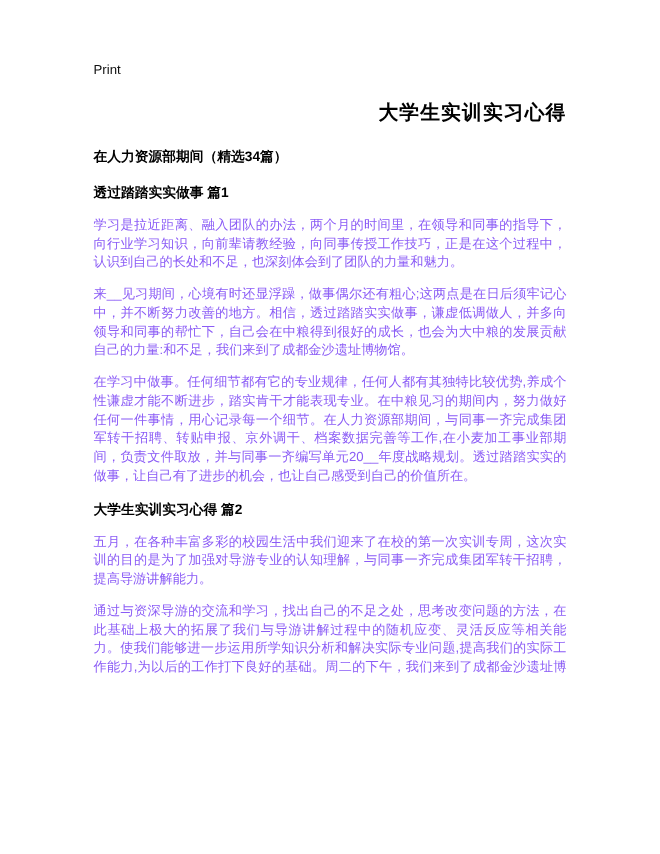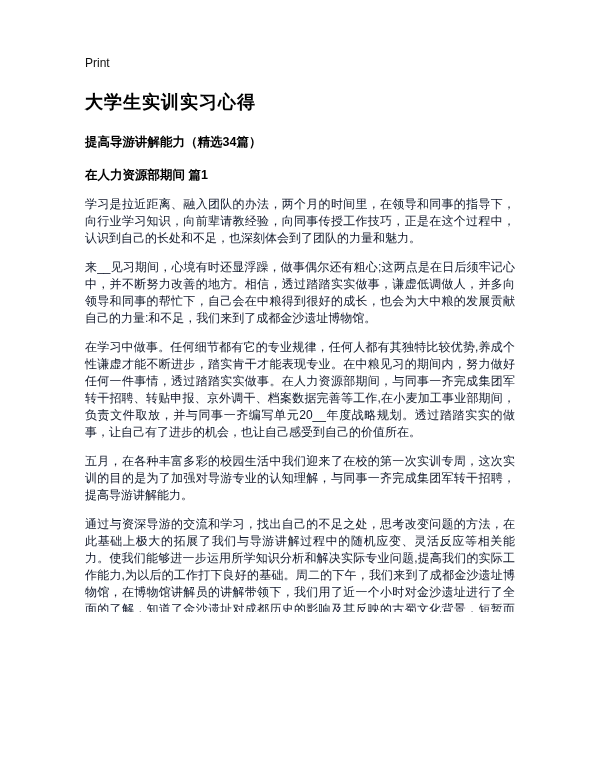--- a/index.html
+++ b/index.html
@@ -24,7 +24,7 @@
   .doc-title {
     font-size: 18px;
     font-weight: bold;
-    text-align: left;
+    text-align: right;
     color: #000;
     margin: 0 0 20px 0;
     letter-spacing: 1px;

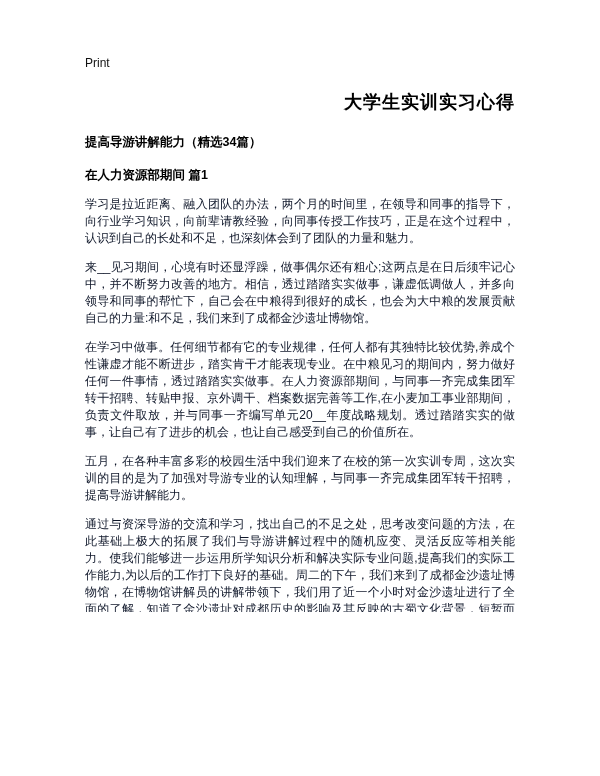--- a/index.html
+++ b/index.html
@@ -58,7 +58,7 @@
 
   <h1 class="doc-title">大学生实训实习心得</h1>
 
-  <div class="doc-subtitle">提高导游讲解能力（精选34篇）</div>
+  <div class="doc-subtitle">在人力资源部期间（精选34篇）</div>
 
   <div class="section">
     <div class="section-heading">在人力资源部期间 篇1</div>

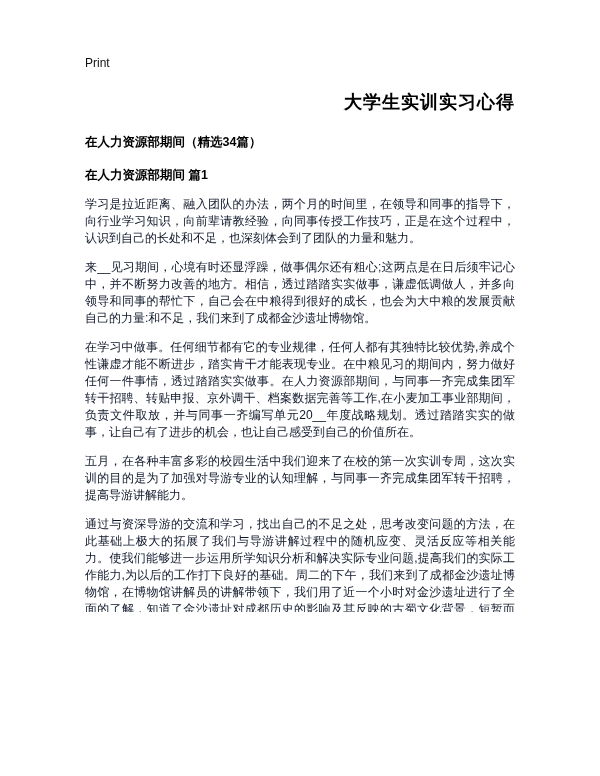--- a/index.html
+++ b/index.html
@@ -61,7 +61,7 @@
   <div class="doc-subtitle">在人力资源部期间（精选34篇）</div>
 
   <div class="section">
-    <div class="section-heading">在人力资源部期间 篇1</div>
+    <div class="section-heading">透过踏踏实实做事 篇1</div>
     <p class="body-para">学习是拉近距离、融入团队的办法，两个月的时间里，在领导和同事的指导下，向行业学习知识，向前辈请教经验，向同事传授工作技巧，正是在这个过程中，认识到自己的长处和不足，也深刻体会到了团队的力量和魅力。</p>
     <p class="body-para">来__见习期间，心境有时还显浮躁，做事偶尔还有粗心;这两点是在日后须牢记心中，并不断努力改善的地方。相信，透过踏踏实实做事，谦虚低调做人，并多向领导和同事的帮忙下，自己会在中粮得到很好的成长，也会为大中粮的发展贡献自己的力量:和不足，我们来到了成都金沙遗址博物馆。</p>
     <p class="body-para">在学习中做事。任何细节都有它的专业规律，任何人都有其独特比较优势,养成个性谦虚才能不断进步，踏实肯干才能表现专业。在中粮见习的期间内，努力做好任何一件事情，透过踏踏实实做事。在人力资源部期间，与同事一齐完成集团军转干招聘、转贴申报、京外调干、档案数据完善等工作,在小麦加工事业部期间，负责文件取放，并与同事一齐编写单元20__年度战略规划。透过踏踏实实的做事，让自己有了进步的机会，也让自己感受到自己的价值所在。</p>

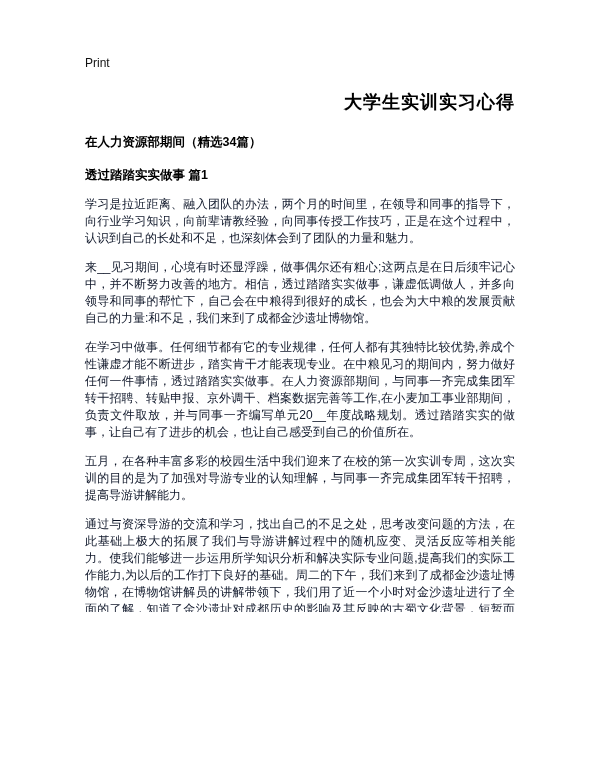--- a/index.html
+++ b/index.html
@@ -45,7 +45,7 @@
     font-size: 12px;
     line-height: 17px;
     text-align: justify;
-    color: #0f172a;
+    color: #8b5cf6;
     margin: 0 0 12px 0;
   }
 </style>

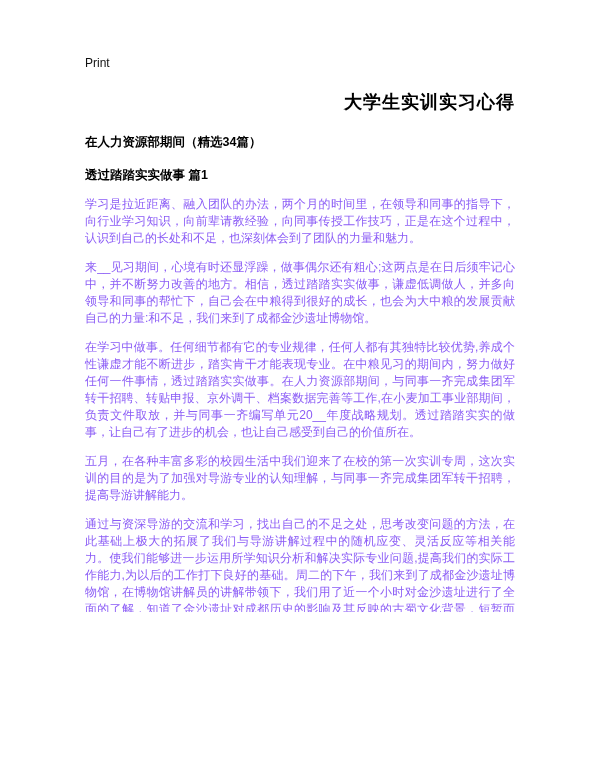--- a/index.html
+++ b/index.html
@@ -64,7 +64,7 @@
     <div class="section-heading">透过踏踏实实做事 篇1</div>
     <p class="body-para">学习是拉近距离、融入团队的办法，两个月的时间里，在领导和同事的指导下，向行业学习知识，向前辈请教经验，向同事传授工作技巧，正是在这个过程中，认识到自己的长处和不足，也深刻体会到了团队的力量和魅力。</p>
     <p class="body-para">来__见习期间，心境有时还显浮躁，做事偶尔还有粗心;这两点是在日后须牢记心中，并不断努力改善的地方。相信，透过踏踏实实做事，谦虚低调做人，并多向领导和同事的帮忙下，自己会在中粮得到很好的成长，也会为大中粮的发展贡献自己的力量:和不足，我们来到了成都金沙遗址博物馆。</p>
-    <p class="body-para">在学习中做事。任何细节都有它的专业规律，任何人都有其独特比较优势,养成个性谦虚才能不断进步，踏实肯干才能表现专业。在中粮见习的期间内，努力做好任何一件事情，透过踏踏实实做事。在人力资源部期间，与同事一齐完成集团军转干招聘、转贴申报、京外调干、档案数据完善等工作,在小麦加工事业部期间，负责文件取放，并与同事一齐编写单元20__年度战略规划。透过踏踏实实的做事，让自己有了进步的机会，也让自己感受到自己的价值所在。</p>
+    <p class="body-para">在学习中做事。任何细节都有它的专业规律，任何人都有其独特比较优势,养成个性谦虚才能不断进步，踏实肯干才能表现专业。在中粮见习的期间内，努力做好任何一件事情，用心记录每一个细节。在人力资源部期间，与同事一齐完成集团军转干招聘、转贴申报、京外调干、档案数据完善等工作,在小麦加工事业部期间，负责文件取放，并与同事一齐编写单元20__年度战略规划。透过踏踏实实的做事，让自己有了进步的机会，也让自己感受到自己的价值所在。</p>
   </div>
 
   <div class="section">

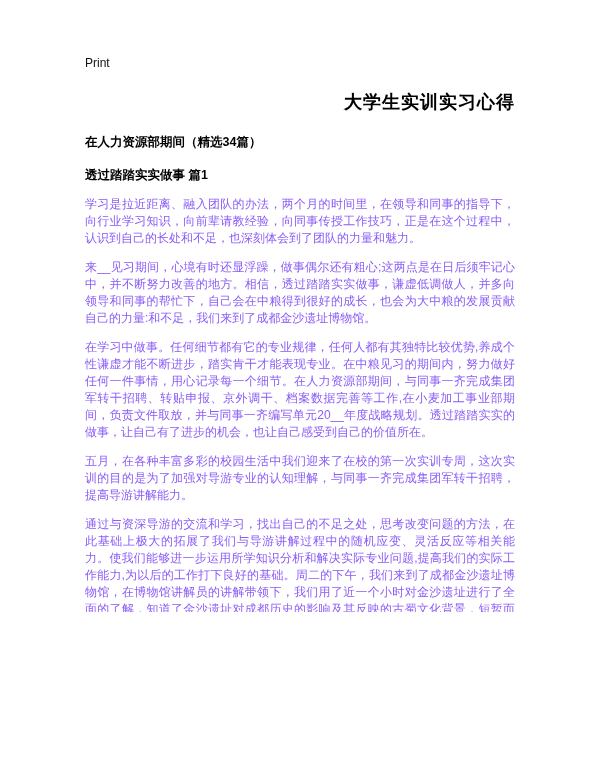--- a/index.html
+++ b/index.html
@@ -68,6 +68,7 @@
   </div>
 
   <div class="section">
+    <div class="section-heading">大学生实训实习心得 篇2</div>
     <p class="body-para">五月，在各种丰富多彩的校园生活中我们迎来了在校的第一次实训专周，这次实训的目的是为了加强对导游专业的认知理解，与同事一齐完成集团军转干招聘，提高导游讲解能力。</p>
     <p class="body-para">通过与资深导游的交流和学习，找出自己的不足之处，思考改变问题的方法，在此基础上极大的拓展了我们与导游讲解过程中的随机应变、灵活反应等相关能力。使我们能够进一步运用所学知识分析和解决实际专业问题,提高我们的实际工作能力,为以后的工作打下良好的基础。周二的下午，我们来到了成都金沙遗址博物馆，在博物馆讲解员的讲解带领下，我们用了近一个小时对金沙遗址进行了全面的了解，知道了金沙遗址对成都历史的影响及其反映的古蜀文化背景，短暂而充实的参观让我们了解了成都的历史和文化,加深了对所生活的这座城市的认识和了解，让我们更加热爱自己的家乡，并立志为家乡的旅游事业贡献一份自己的力量。与此同时，我们也深刻感受到了作为一名导游我们应该具备的能力，在实训中我们深刻的明白了一名真正的导游应该具备以下几点，</p>
   </div>

